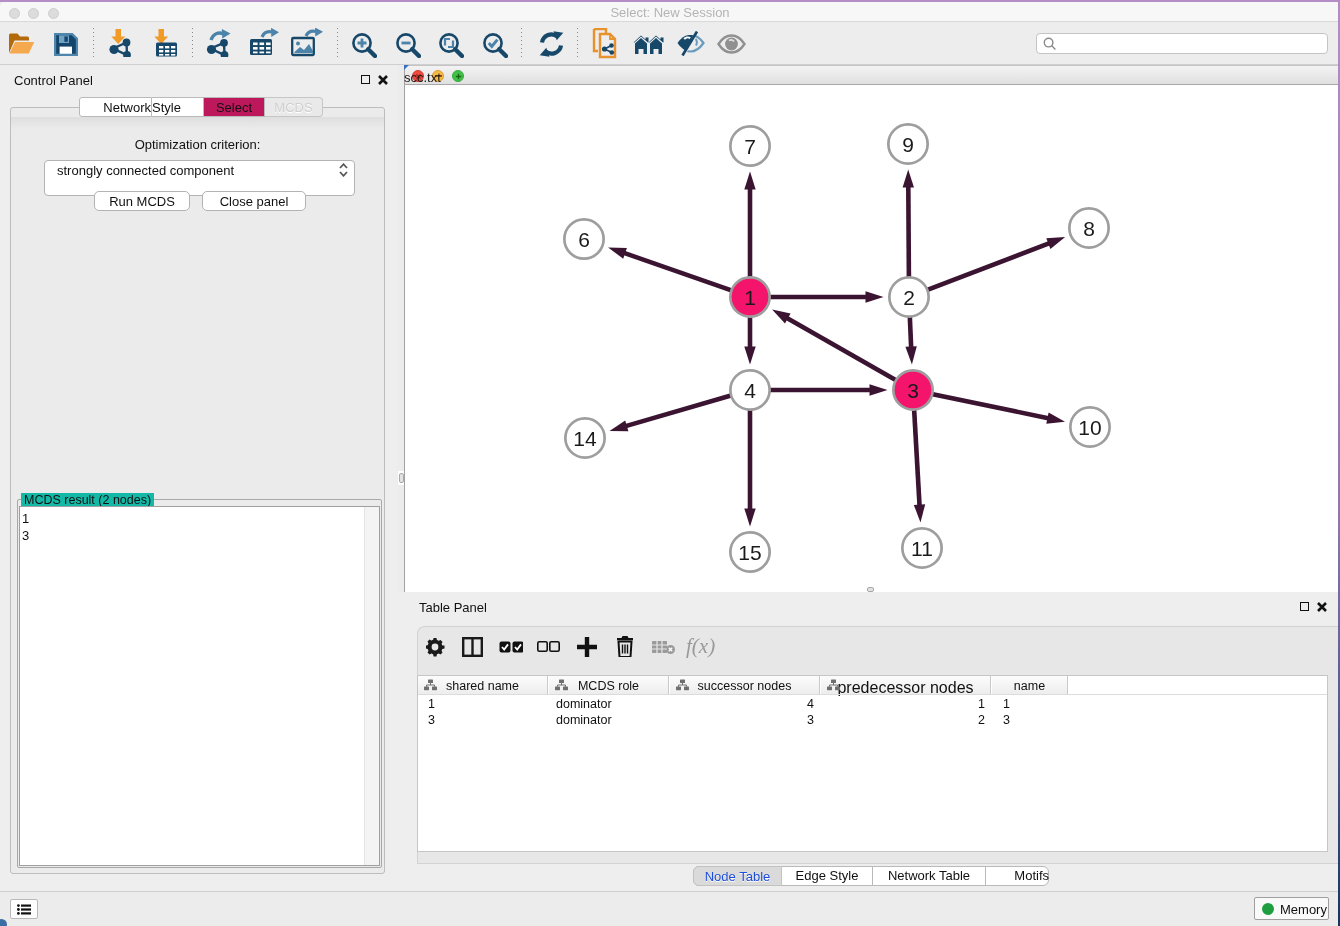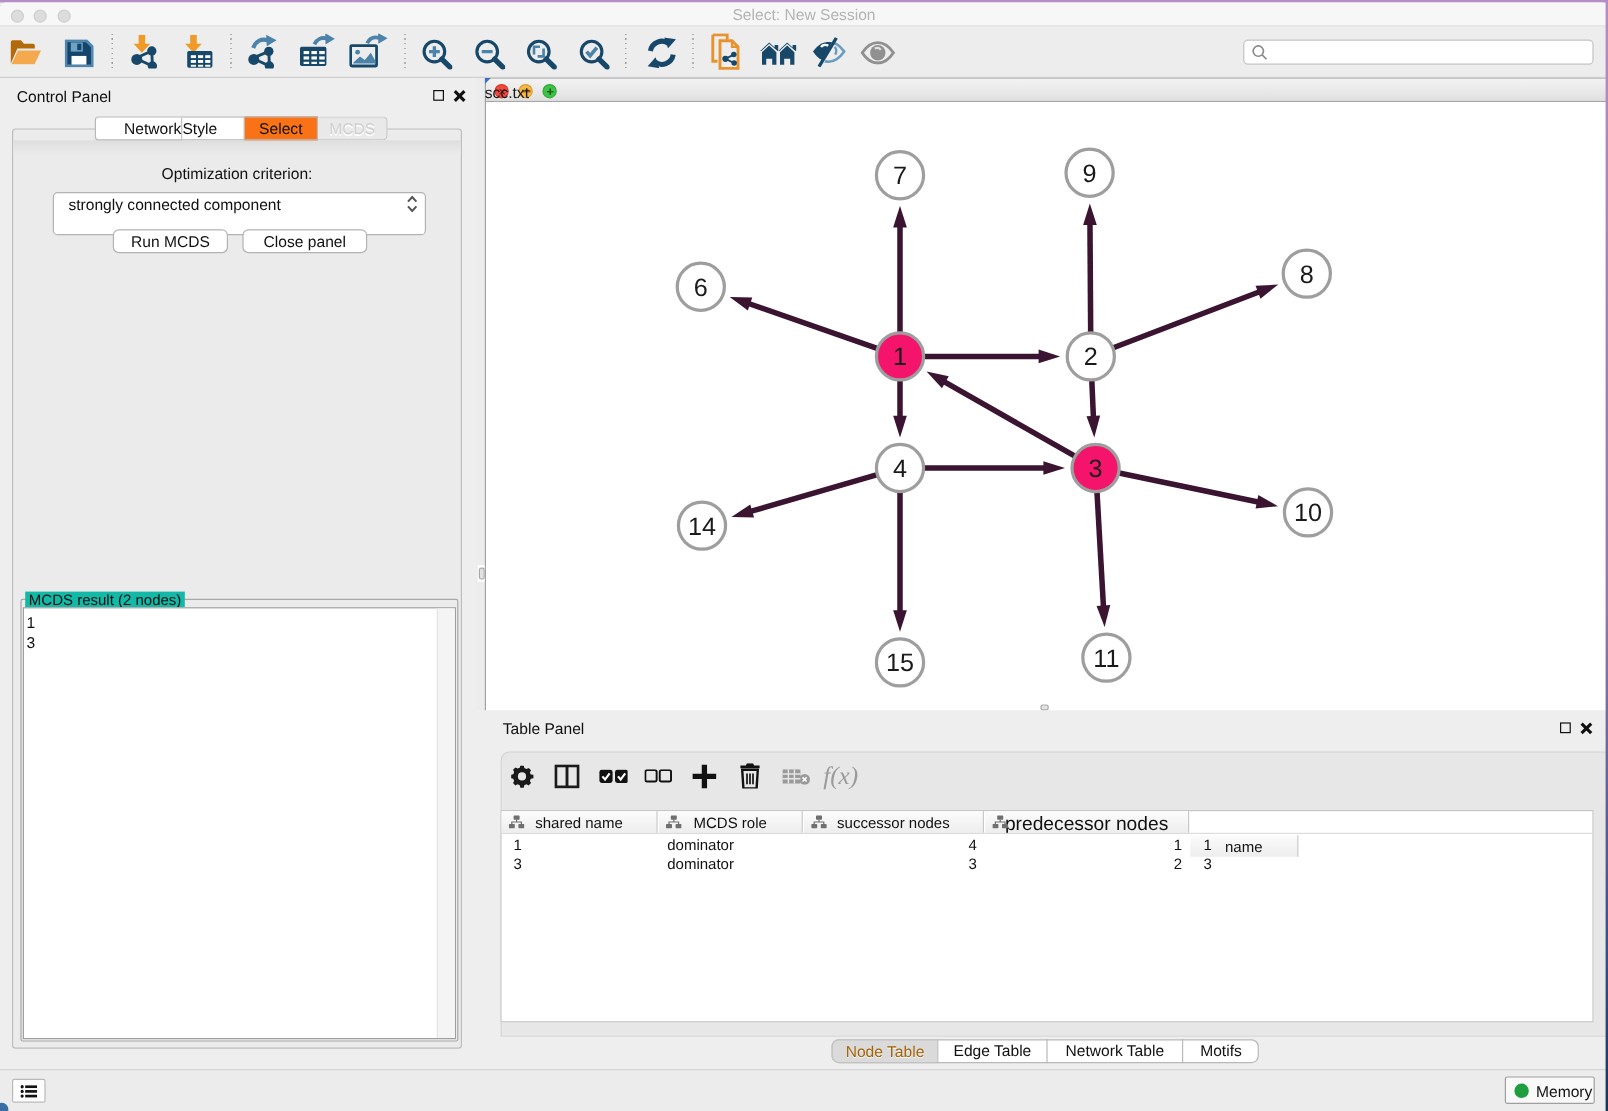--- a/index.html
+++ b/index.html
@@ -179,7 +179,7 @@
 
 <div class="abs" style="left:79px;top:97px;width:73px;height:20px;background:#fff;border:1px solid #b9b9b9;border-radius:3px 0 0 3px;text-align:right;font-size:13px;line-height:19px">Network</div>
 <div class="abs" style="left:152px;top:97px;width:52px;height:20px;background:#fff;border:1px solid #b9b9b9;border-left:none;font-size:13px;line-height:19px">Style</div>
-<div class="abs" style="left:204px;top:97px;width:61px;height:20px;background:#f97316;border:1px solid #b9b9b9;border-left:none;text-align:center;font-size:13px;line-height:19px">Select</div>
+<div class="abs" style="left:204px;top:97px;width:61px;height:20px;background:#be185d;border:1px solid #b9b9b9;border-left:none;text-align:center;font-size:13px;line-height:19px">Select</div>
 <div class="abs" style="left:265px;top:97px;width:58px;height:20px;background:#e9e9e9;border:1px solid #c6c6c6;border-left:none;border-radius:0 4px 4px 0;text-align:center;font-size:13px;line-height:19px;color:#cfcfcf;text-shadow:0 1px 0 #fff">MCDS</div>
 
 <div class="abs" style="left:11px;top:137px;width:373px;text-align:center;font-size:13px">Optimization criterion:</div>

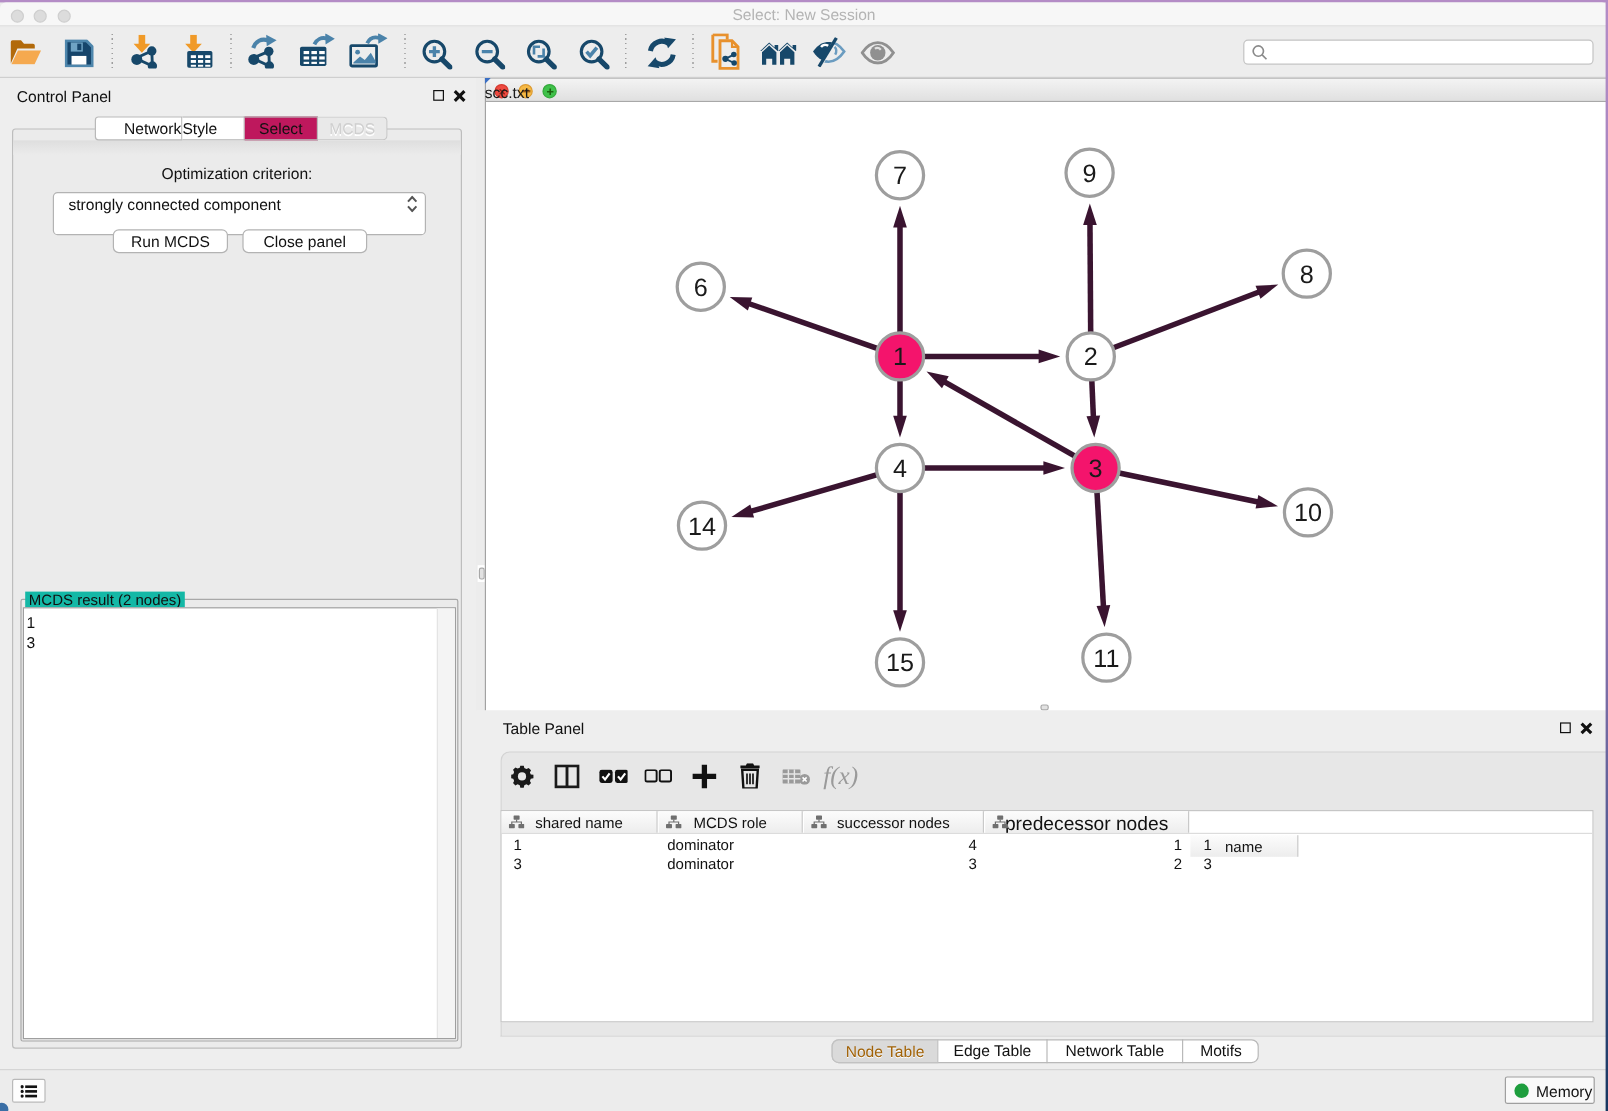--- a/index.html
+++ b/index.html
@@ -369,7 +369,7 @@
       <path d="M6.5 4 v2 M2.5 7.6 v-1.6 h8 v1.6" stroke="#6f6f6f" stroke-width="1" fill="none"></path>
     </g>
   </svg>
-<div style="position:absolute;left:992px;top:696px;width:90px;height:18px;border-right:1px solid #c9c9c9;background:linear-gradient(#fcfcfc,#ededed)">
+<div style="position:absolute;left:992px;top:676px;width:76px;height:18px;border-right:1px solid #c9c9c9;background:linear-gradient(#fcfcfc,#ededed)">
     <div style="position:absolute;left:0;right:0;top:3px;text-align:center;font-size:12.5px;color:#111">name</div>
   </div>
 <div class="abs" style="left:418px;top:694px;width:909px;height:1px;background:#dcdcdc"></div>

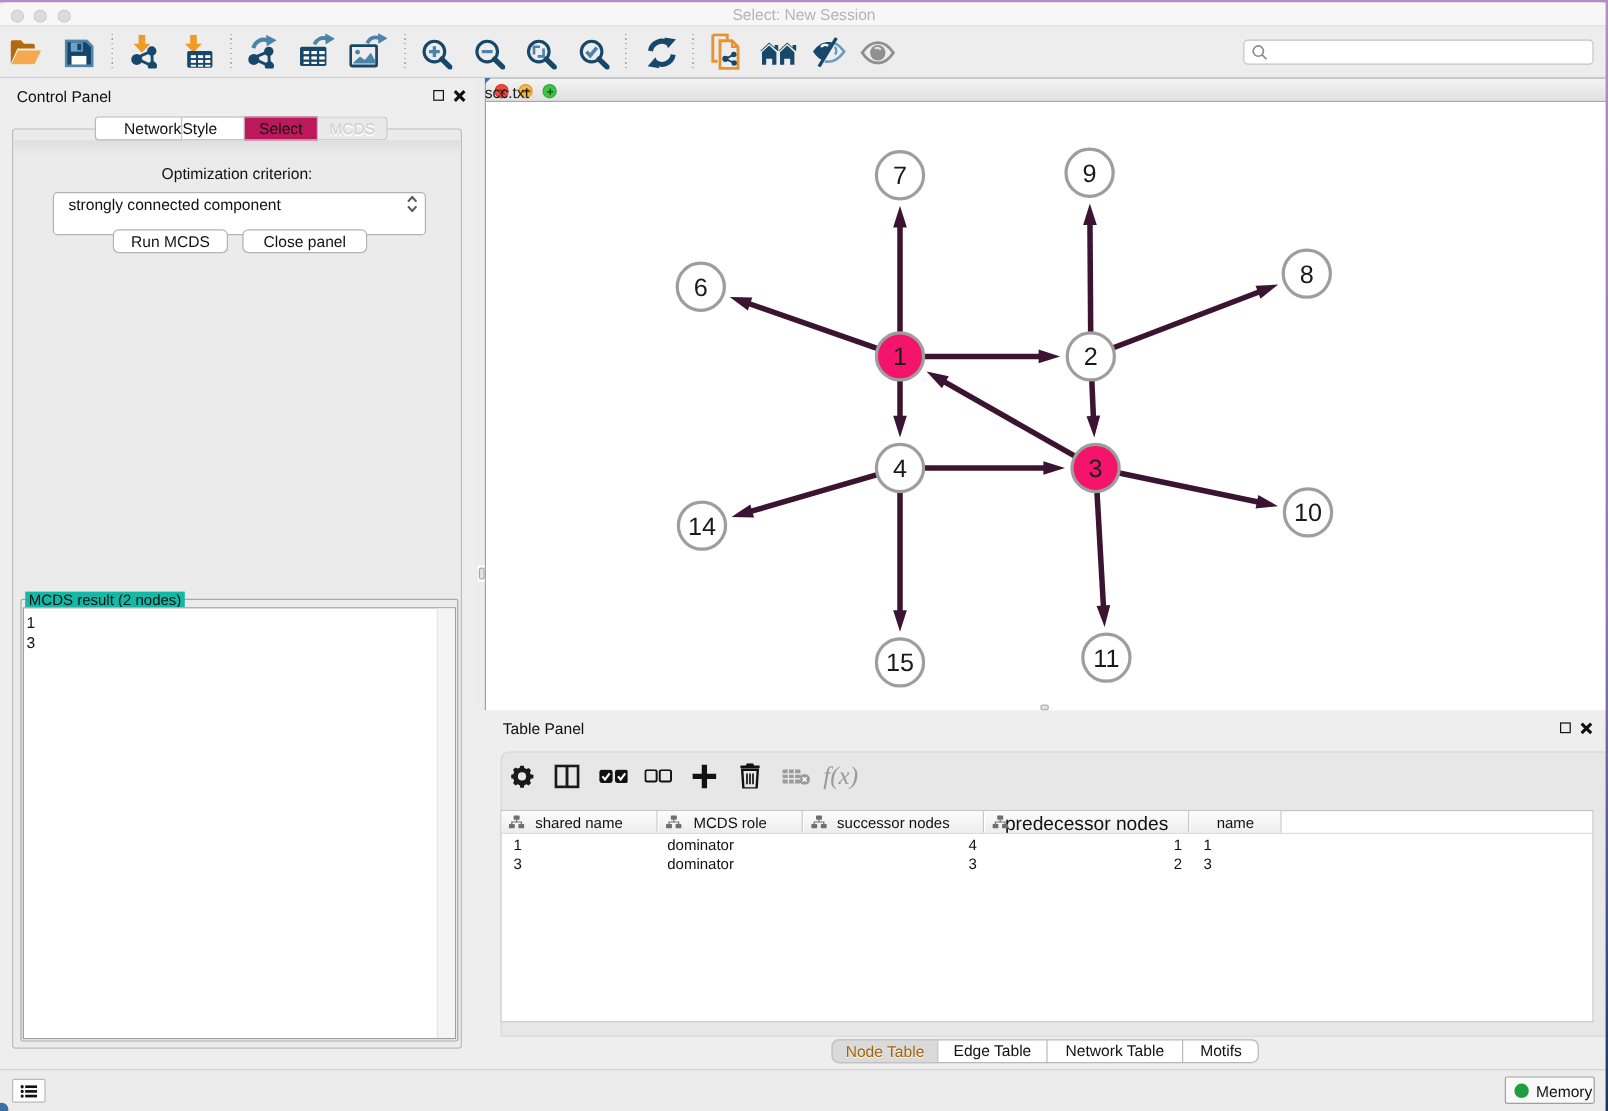--- a/index.html
+++ b/index.html
@@ -385,7 +385,7 @@
 <div style="position:absolute;left:1003px;top:713px;font-size:12.5px">3</div>
 
 <div class="abs" style="left:693px;top:866px;width:356px;height:20px;background:#fff;border:1px solid #b9b9b9;border-radius:6px"></div>
-<div class="abs" style="left:693px;top:866px;width:89px;height:20px;background:#dadada;border:1px solid #c2c2c2;border-radius:6px 0 0 6px;text-align:center;font-size:13px;line-height:19px;color:#a16207;text-shadow:0 1px 0 #fff">Node Table</div>
+<div class="abs" style="left:693px;top:866px;width:89px;height:20px;background:#dadada;border:1px solid #c2c2c2;border-radius:6px 0 0 6px;text-align:center;font-size:13px;line-height:19px;color:#1d4ed8;text-shadow:0 1px 0 #fff">Node Table</div>
 <div class="abs" style="left:782px;top:866px;width:91px;height:20px;border-right:1px solid #b9b9b9;text-align:center;font-size:13px;line-height:20px">Edge Table</div>
 <div class="abs" style="left:873px;top:866px;width:113px;height:20px;border-right:1px solid #b9b9b9;text-align:center;font-size:13px;line-height:20px">Network Table</div>
 <div class="abs" style="left:986px;top:866px;width:63px;height:32px;text-align:center;font-size:13px;line-height:20px">Motifs</div>

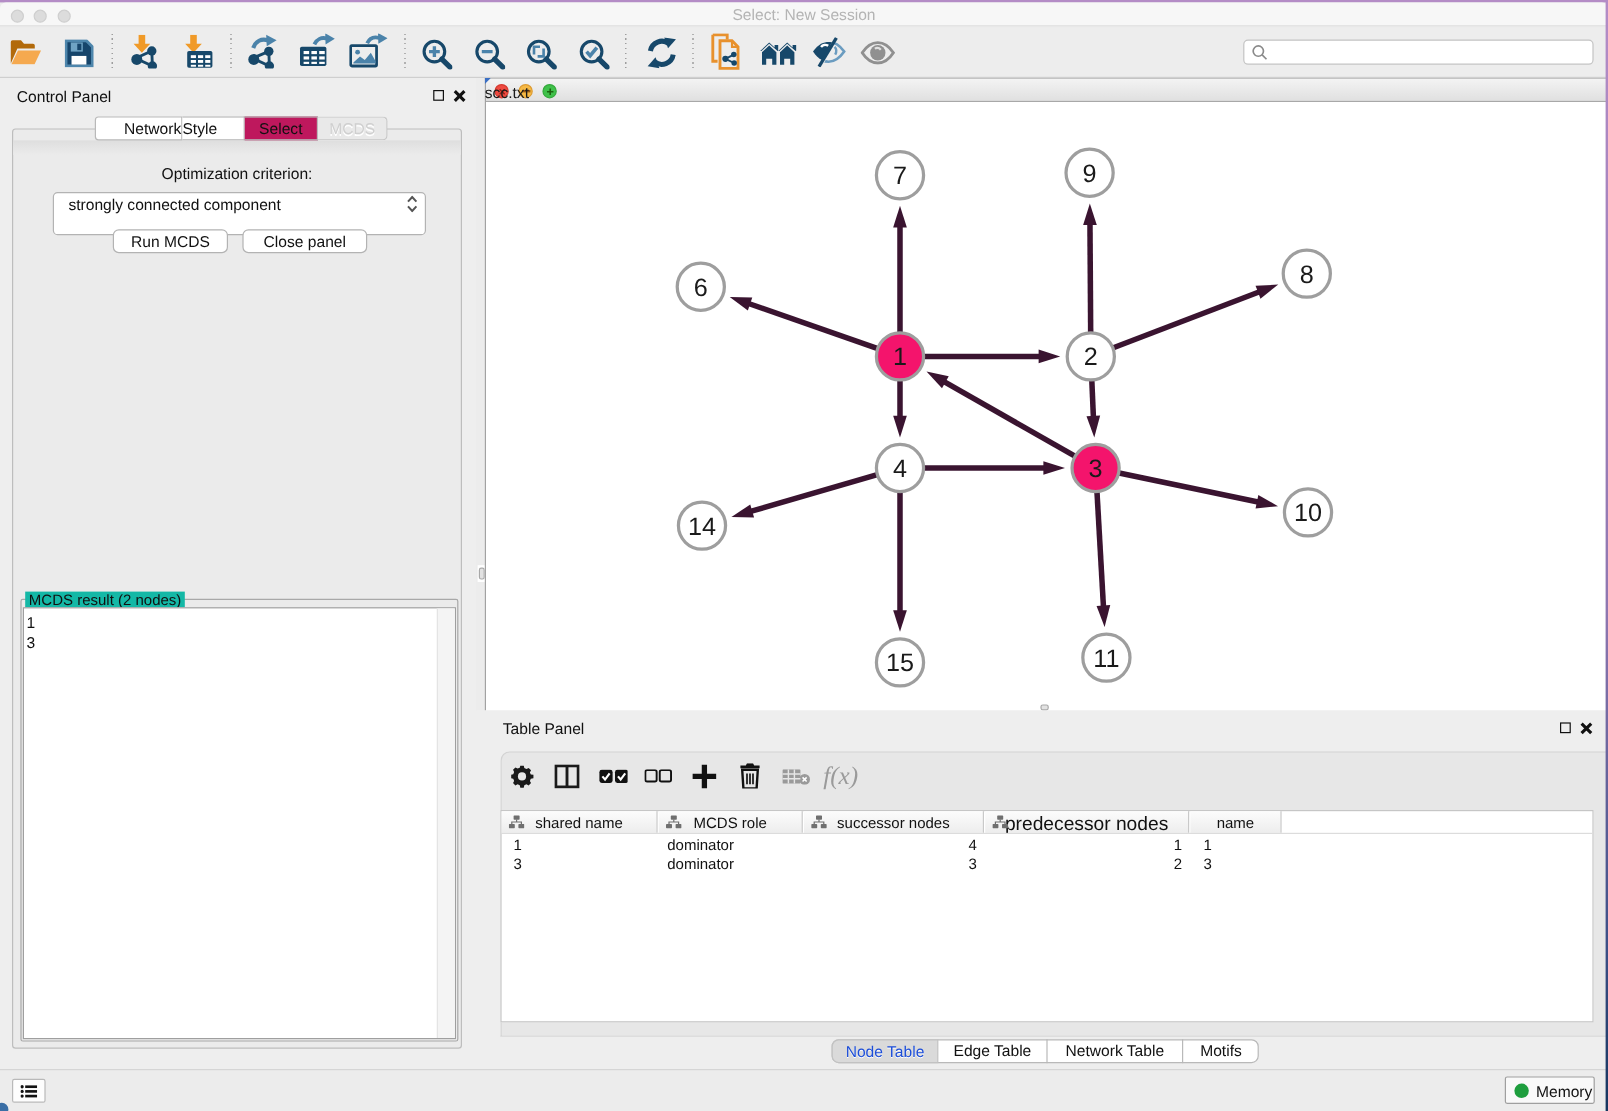--- a/index.html
+++ b/index.html
@@ -386,7 +386,7 @@
 
 <div class="abs" style="left:693px;top:866px;width:356px;height:20px;background:#fff;border:1px solid #b9b9b9;border-radius:6px"></div>
 <div class="abs" style="left:693px;top:866px;width:89px;height:20px;background:#dadada;border:1px solid #c2c2c2;border-radius:6px 0 0 6px;text-align:center;font-size:13px;line-height:19px;color:#1d4ed8;text-shadow:0 1px 0 #fff">Node Table</div>
-<div class="abs" style="left:782px;top:866px;width:91px;height:20px;border-right:1px solid #b9b9b9;text-align:center;font-size:13px;line-height:20px">Edge Table</div>
+<div class="abs" style="left:782px;top:866px;width:91px;height:20px;border-right:1px solid #b9b9b9;text-align:center;font-size:13px;line-height:20px">Edge Style</div>
 <div class="abs" style="left:873px;top:866px;width:113px;height:20px;border-right:1px solid #b9b9b9;text-align:center;font-size:13px;line-height:20px">Network Table</div>
 <div class="abs" style="left:986px;top:866px;width:63px;height:32px;text-align:center;font-size:13px;line-height:20px">Motifs</div>
 

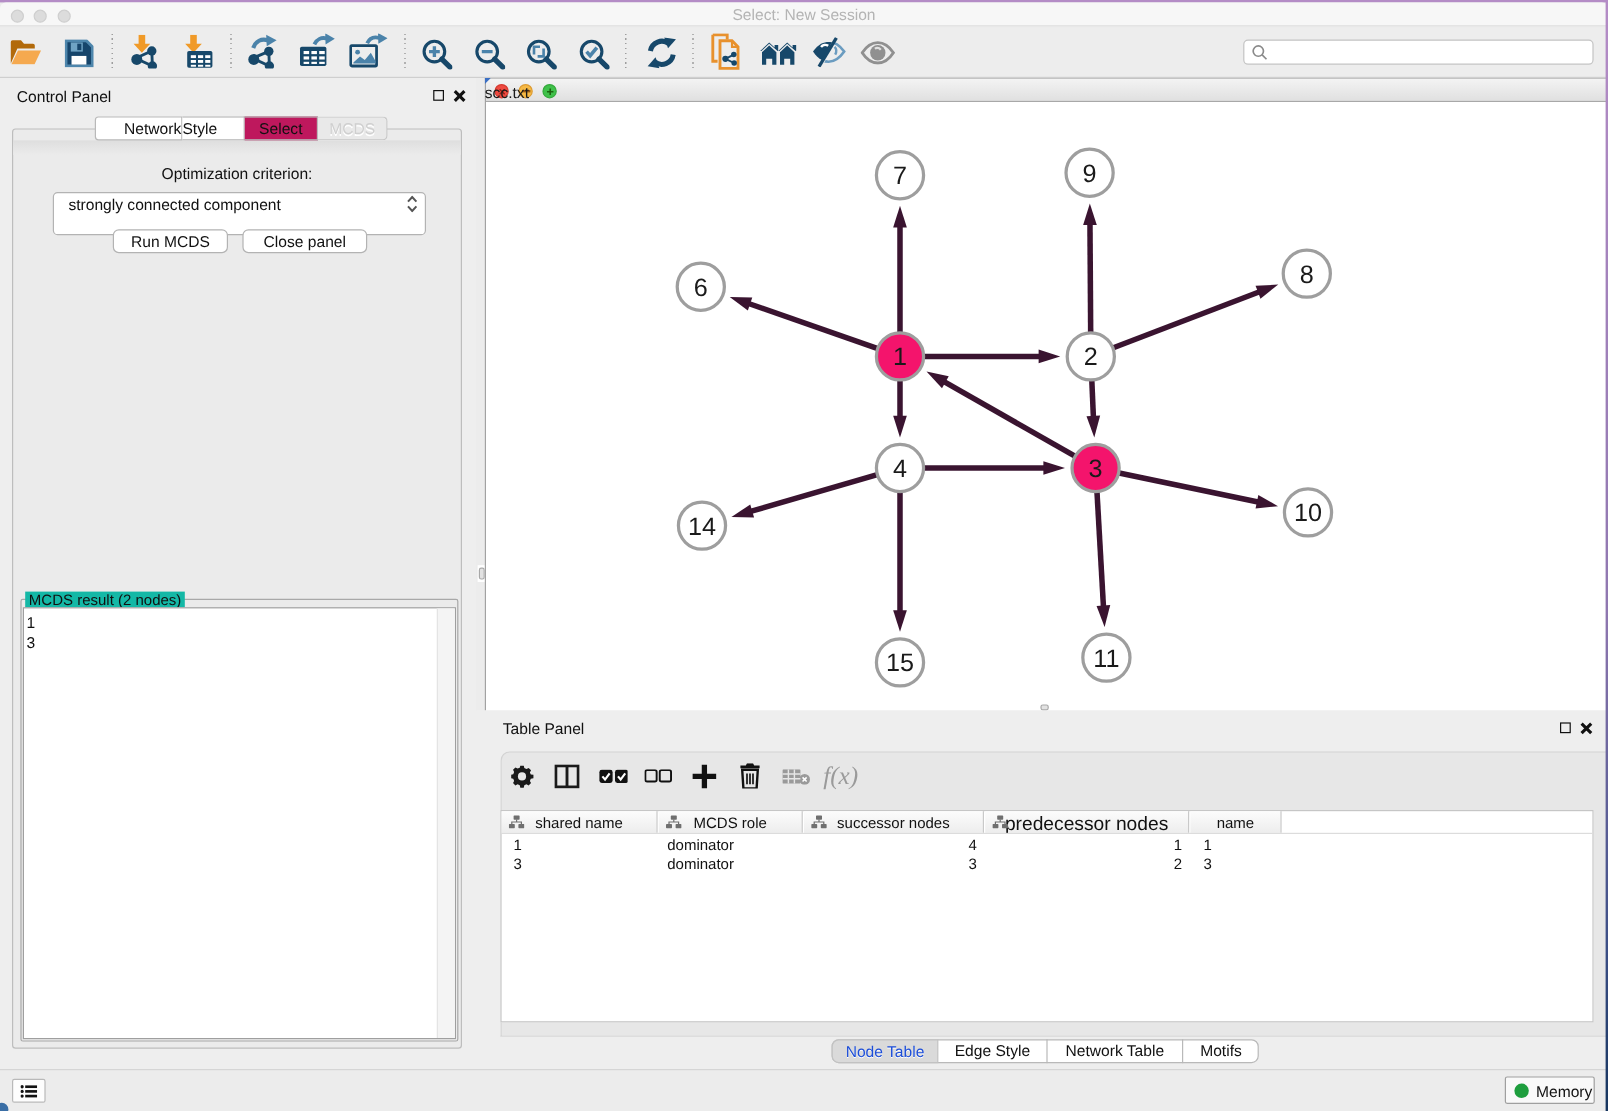--- a/index.html
+++ b/index.html
@@ -388,7 +388,7 @@
 <div class="abs" style="left:693px;top:866px;width:89px;height:20px;background:#dadada;border:1px solid #c2c2c2;border-radius:6px 0 0 6px;text-align:center;font-size:13px;line-height:19px;color:#1d4ed8;text-shadow:0 1px 0 #fff">Node Table</div>
 <div class="abs" style="left:782px;top:866px;width:91px;height:20px;border-right:1px solid #b9b9b9;text-align:center;font-size:13px;line-height:20px">Edge Style</div>
 <div class="abs" style="left:873px;top:866px;width:113px;height:20px;border-right:1px solid #b9b9b9;text-align:center;font-size:13px;line-height:20px">Network Table</div>
-<div class="abs" style="left:986px;top:866px;width:63px;height:32px;text-align:center;font-size:13px;line-height:20px">Motifs</div>
+<div class="abs" style="left:986px;top:866px;width:63px;height:32px;text-align:right;font-size:13px;line-height:20px">Motifs</div>
 
 <div class="abs" style="left:0;top:891px;width:1340px;height:1px;background:#cfcfcf"></div>
 <div class="abs" style="left:0;top:892px;width:1340px;height:34px;background:#ececec"></div>

